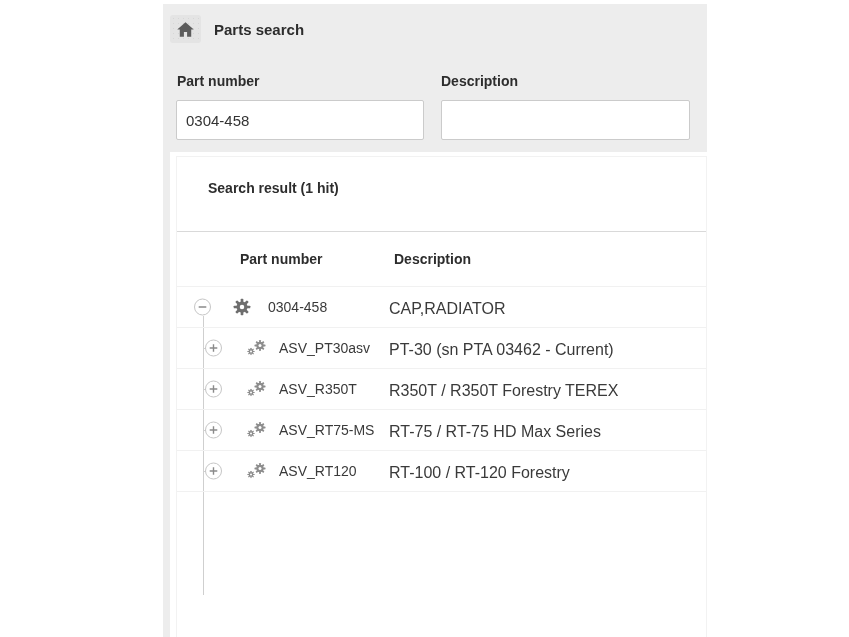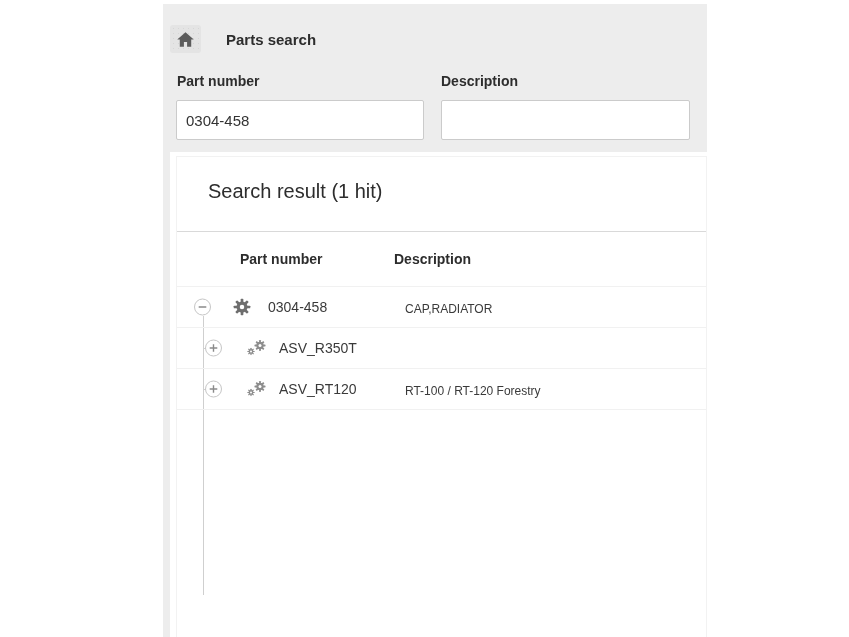--- a/index.html
+++ b/index.html
@@ -14,8 +14,8 @@
     background:#ededed;
   }
   .panel-header {
-    position:absolute; left:7px; top:21px; height:28px;
-    display:flex; align-items:center; gap:25px;
+    position:absolute; left:7px; top:11px; height:28px;
+    display:flex; align-items:center; gap:13px;
   }
   .home-tile {
     width:31px; height:28px; border-radius:3px;

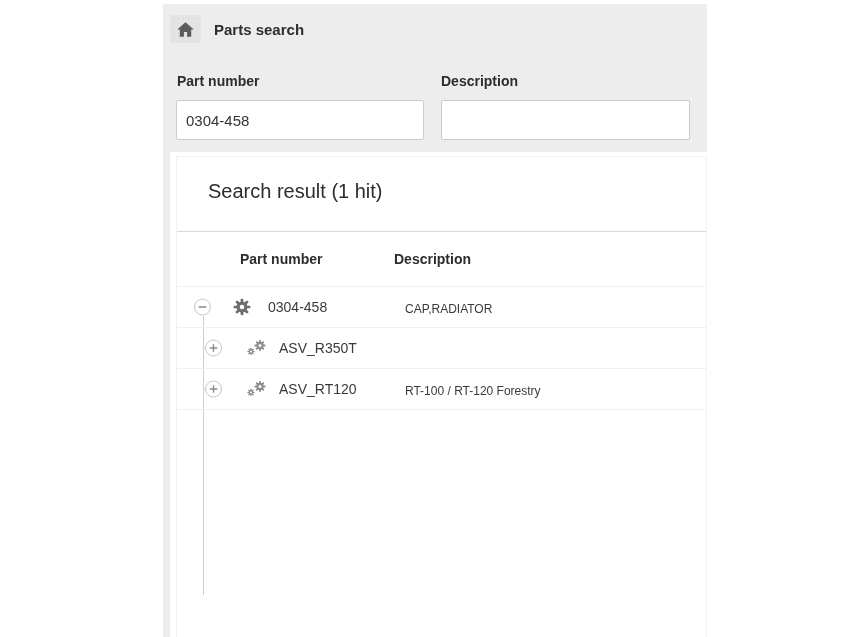--- a/index.html
+++ b/index.html
@@ -53,7 +53,7 @@
   }
   .card-title {
     position:absolute; left:31px; top:23px;
-    font-size:20px; font-weight:normal; color:#2d2d2d;
+    font-size:14px; font-weight:bold; color:#2d2d2d;
   }
   .card-divider {
     position:absolute; left:0; right:0; top:74px; height:1px; background:#d9d9d9;

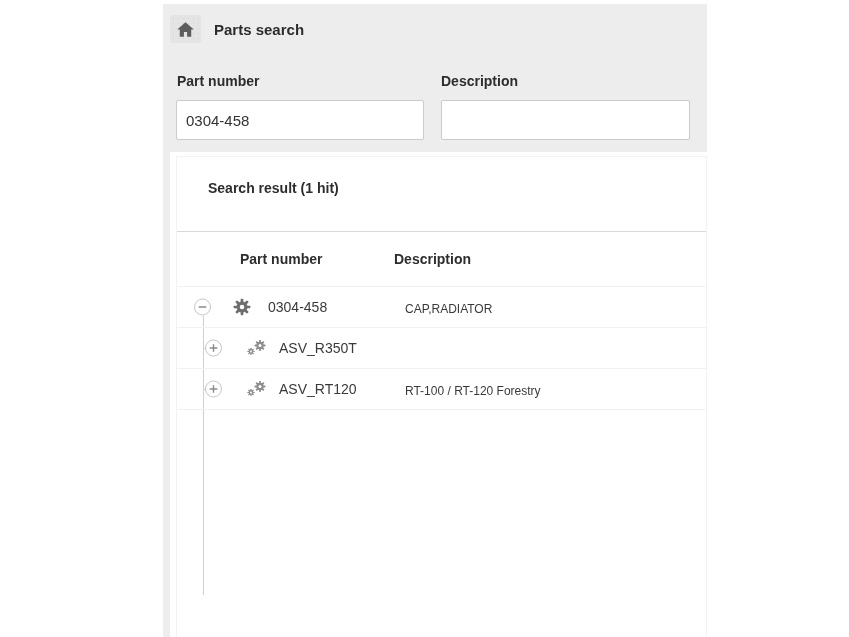--- a/index.html
+++ b/index.html
@@ -106,8 +106,8 @@
   .trow.parent .pn { left:91px; }
   .trow.child  .pn { left:102px; }
   .desc {
-    position:absolute; left:228px; top:50%; transform:translateY(calc(-50% + 2px));
-    font-size:12px; color:#3a3a3a; white-space:nowrap;
+    position:absolute; left:212px; top:50%; transform:translateY(calc(-50% + 2px));
+    font-size:16px; color:#3a3a3a; white-space:nowrap;
   }
   .sign-svg { display:block; }
 </style>

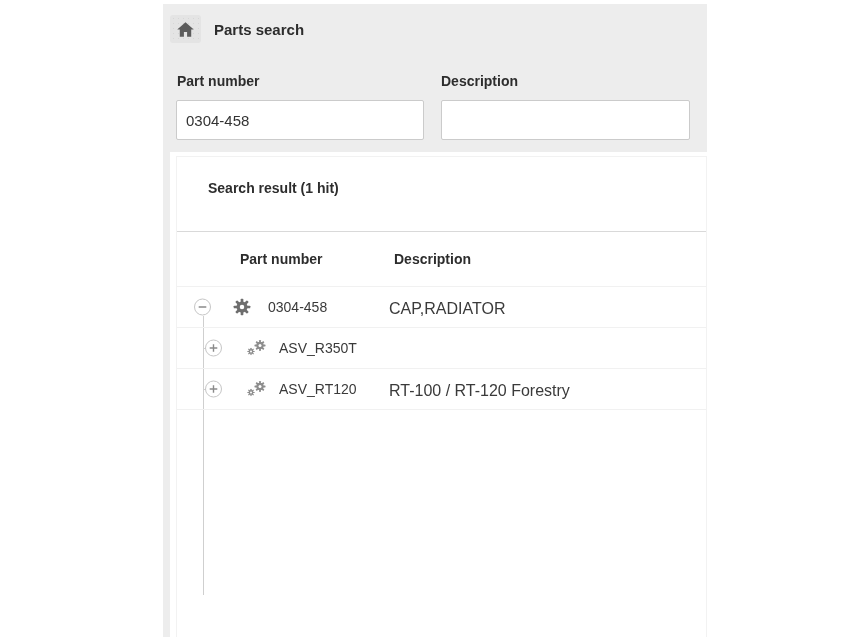--- a/index.html
+++ b/index.html
@@ -202,7 +202,8 @@
             <use href="#sym-gear"></use>
           </svg>
     </span>
-    <span class="pn">ASV_R350T</span>
+    <span class="pn">ASV_PT30asv</span>
+    <span class="desc">PT-30 (sn PTA 03462 - Current)</span>
   </div>
       <div class="trow child">
     <button class="expand-btn">
@@ -223,6 +224,27 @@
             <use href="#sym-gear"></use>
           </svg>
     </span>
+    <span class="pn">ASV_R350T</span>
+  </div>
+      <div class="trow child">
+    <button class="expand-btn">
+
+      <span style="display:flex">
+        <svg class="sign-svg" width="9" height="9">
+          <line x1="0.7" y1="4.5" x2="8.3" y2="4.5" stroke="#8a8a8a" stroke-width="1.4"></line>
+          <line x1="4.5" y1="0.7" x2="4.5" y2="8.3" stroke="#8a8a8a" stroke-width="1.4"></line>
+        </svg>
+      </span>
+    </button>
+
+    <span class="gear-double">
+      <svg class="gear-big" viewBox="0 0 20 20">
+            <use href="#sym-gear"></use>
+          </svg>
+      <svg class="gear-small" viewBox="0 0 20 20">
+            <use href="#sym-gear"></use>
+          </svg>
+    </span>
     <span class="pn">ASV_RT120</span>
     <span class="desc">RT-100 / RT-120 Forestry</span>
   </div>

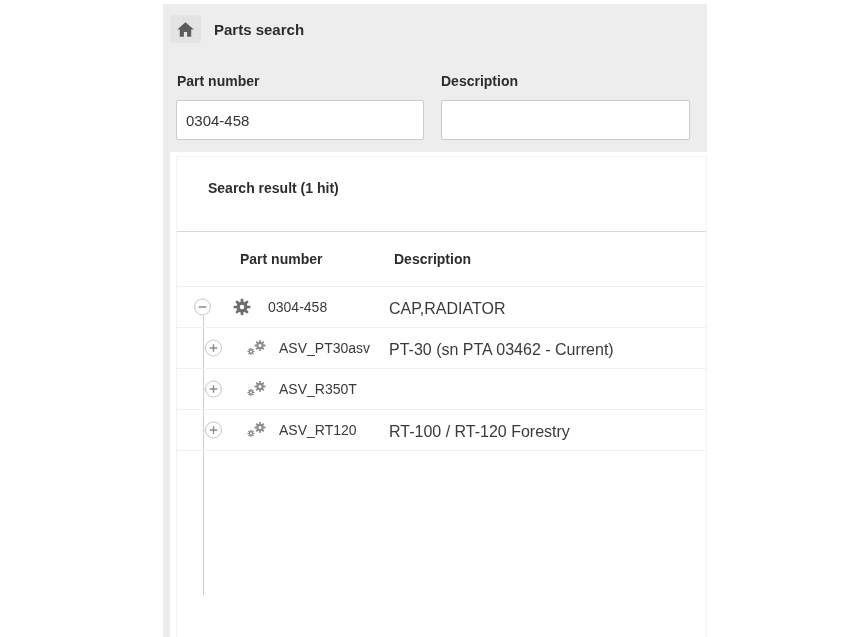--- a/index.html
+++ b/index.html
@@ -225,6 +225,7 @@
           </svg>
     </span>
     <span class="pn">ASV_R350T</span>
+    <span class="desc">R350T / R350T Forestry TEREX</span>
   </div>
       <div class="trow child">
     <button class="expand-btn">

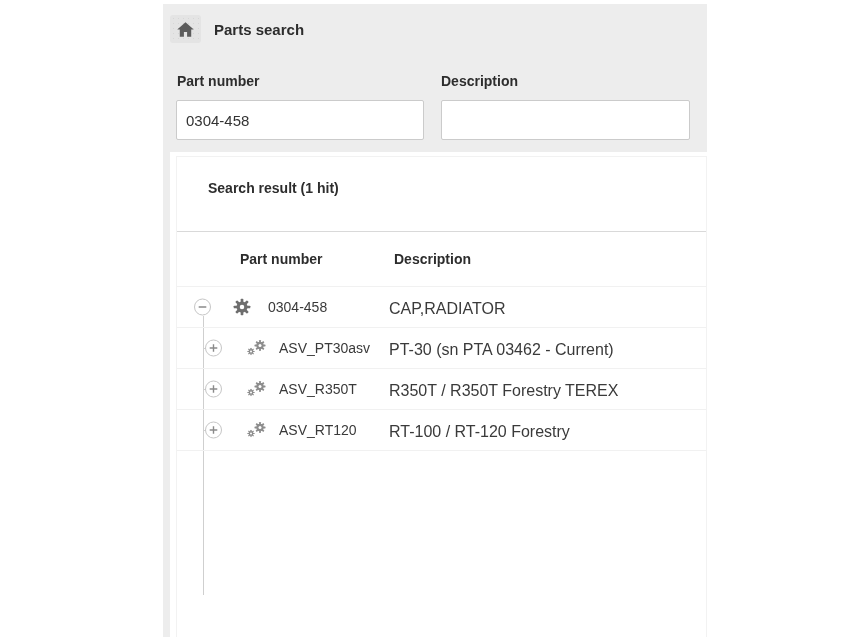--- a/index.html
+++ b/index.html
@@ -246,6 +246,28 @@
             <use href="#sym-gear"></use>
           </svg>
     </span>
+    <span class="pn">ASV_RT75-MS</span>
+    <span class="desc">RT-75 / RT-75 HD Max Series</span>
+  </div>
+      <div class="trow child">
+    <button class="expand-btn">
+
+      <span style="display:flex">
+        <svg class="sign-svg" width="9" height="9">
+          <line x1="0.7" y1="4.5" x2="8.3" y2="4.5" stroke="#8a8a8a" stroke-width="1.4"></line>
+          <line x1="4.5" y1="0.7" x2="4.5" y2="8.3" stroke="#8a8a8a" stroke-width="1.4"></line>
+        </svg>
+      </span>
+    </button>
+
+    <span class="gear-double">
+      <svg class="gear-big" viewBox="0 0 20 20">
+            <use href="#sym-gear"></use>
+          </svg>
+      <svg class="gear-small" viewBox="0 0 20 20">
+            <use href="#sym-gear"></use>
+          </svg>
+    </span>
     <span class="pn">ASV_RT120</span>
     <span class="desc">RT-100 / RT-120 Forestry</span>
   </div>

